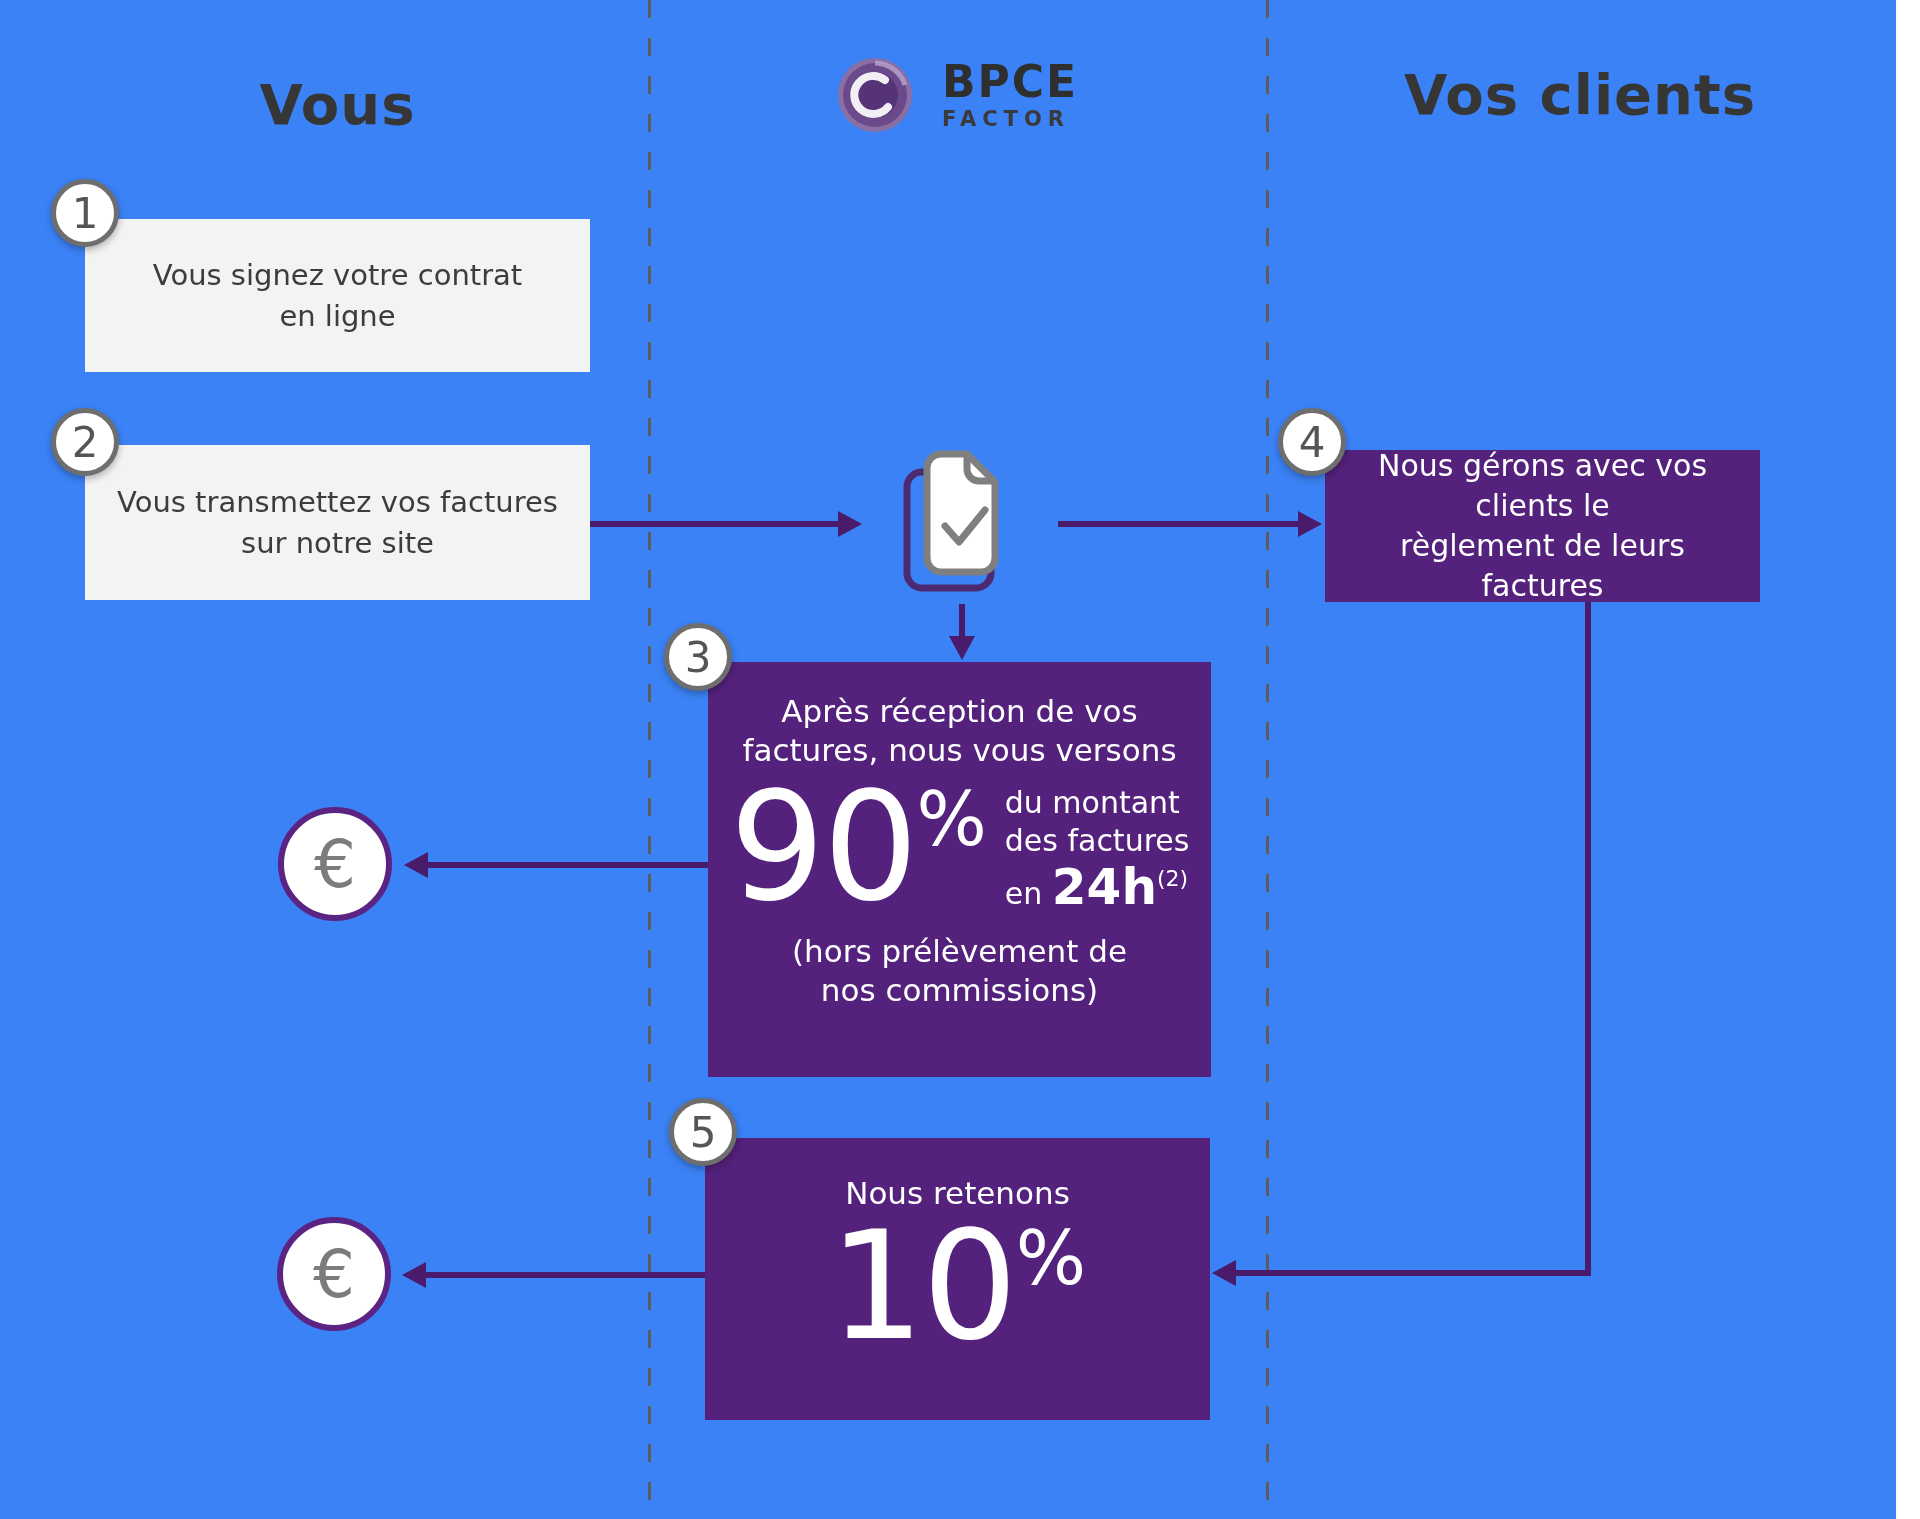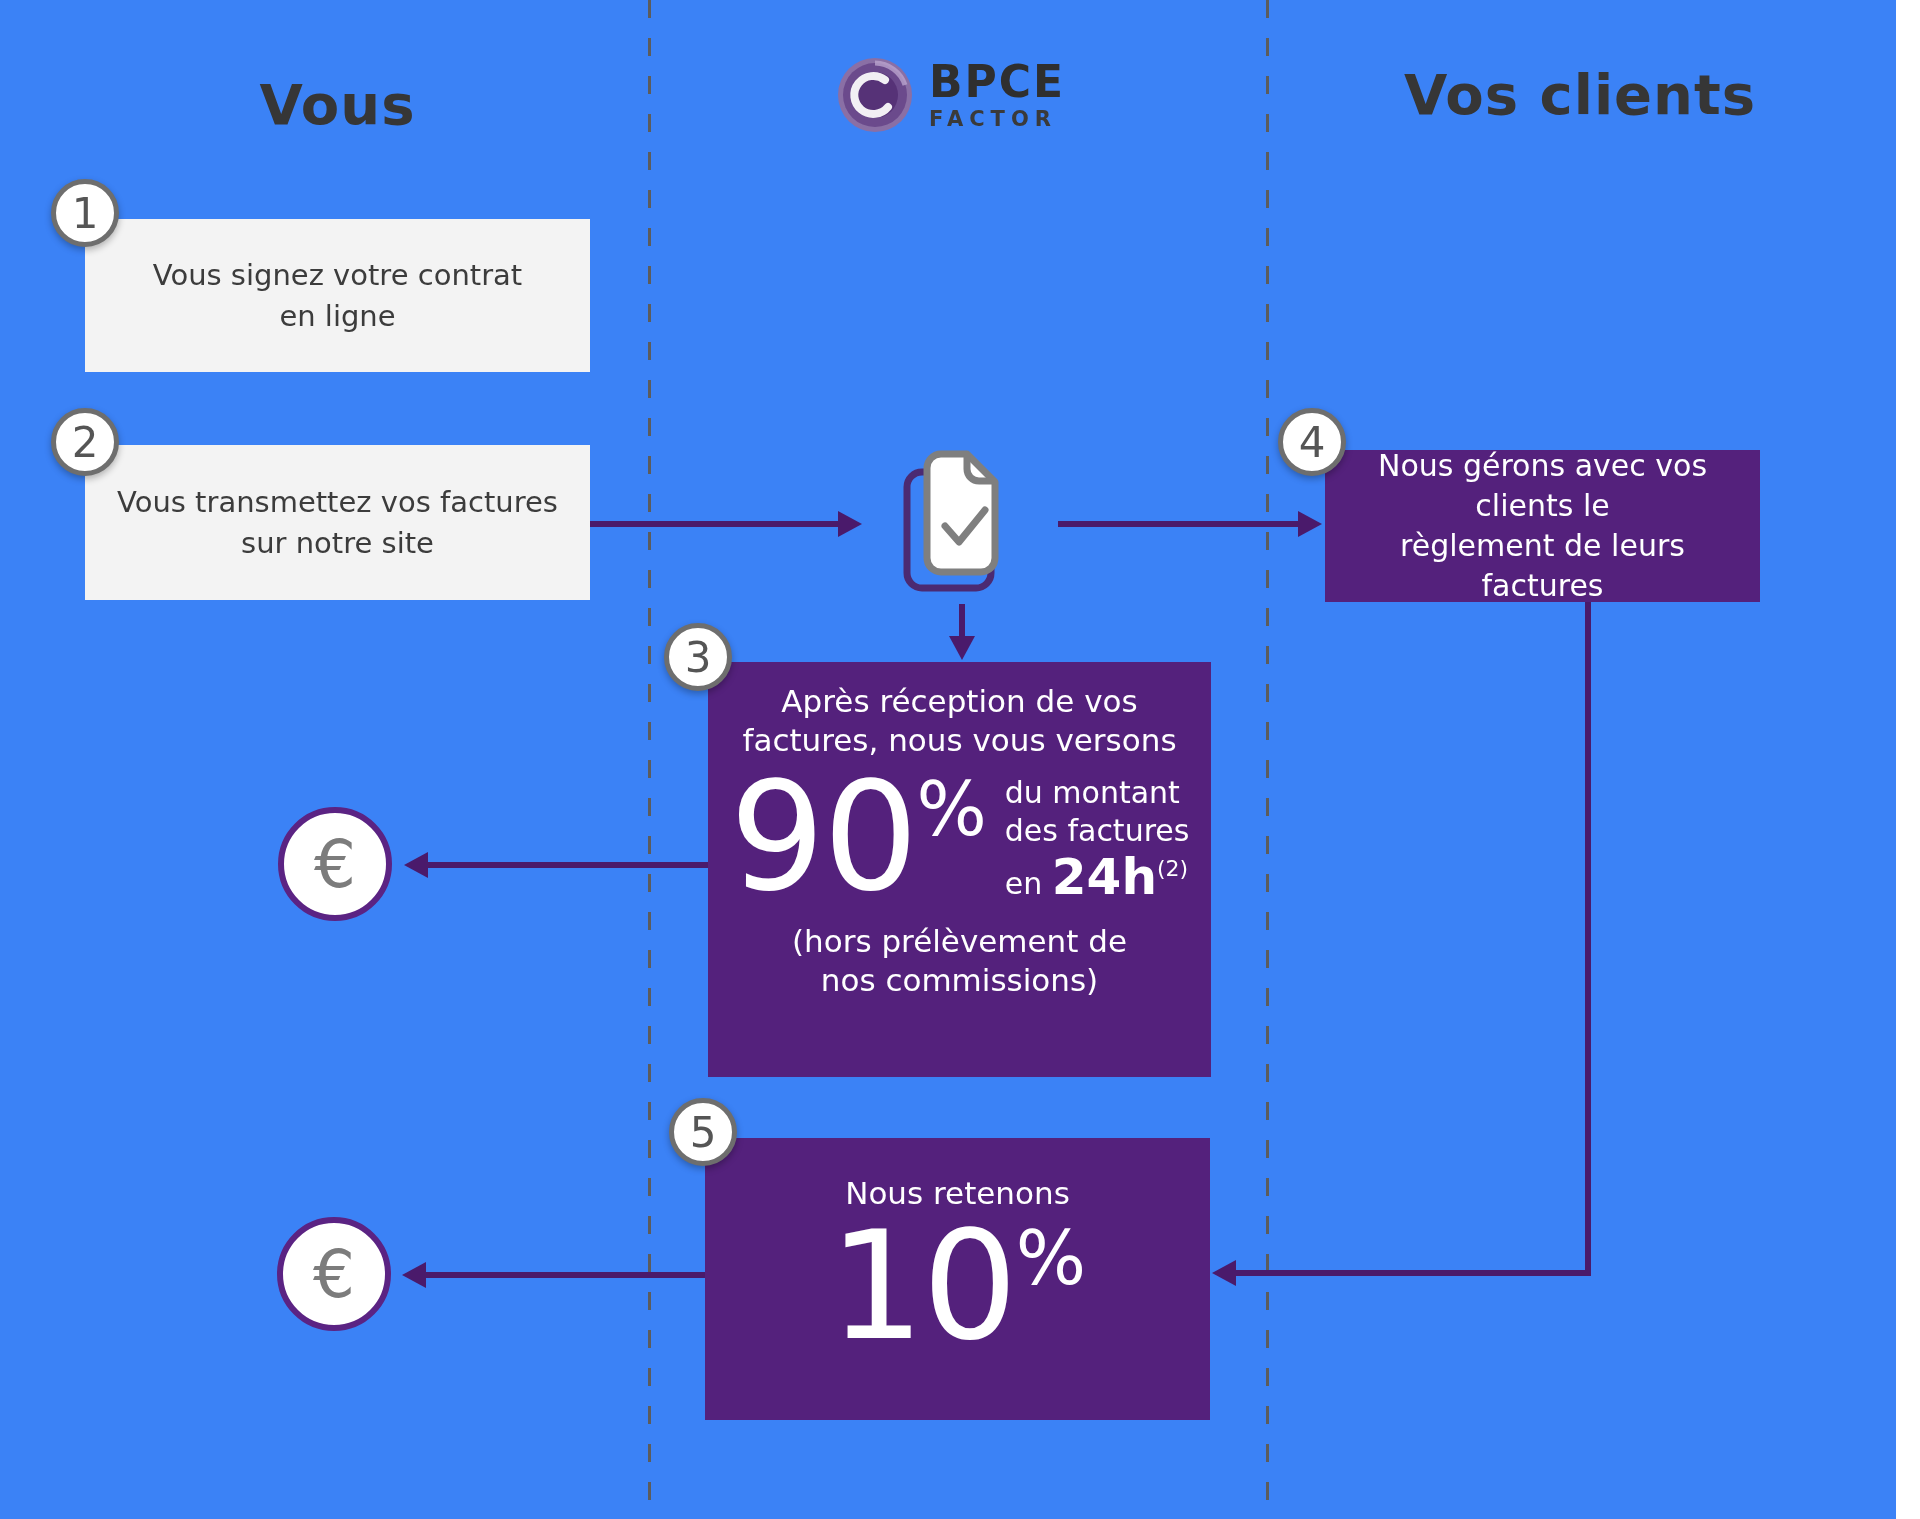--- a/index.html
+++ b/index.html
@@ -23,7 +23,7 @@
   .col-title{position:absolute;font-size:56px;font-weight:bold;color:var(--dark);
              text-align:center;letter-spacing:1px;}
 
-  .logo{position:absolute;display:flex;align-items:center;gap:14px;}
+  .logo{position:absolute;display:flex;align-items:center;gap:27px;}
   .logo-text .brand{font-size:44px;font-weight:bold;color:#2f2f2f;letter-spacing:2px;line-height:1;}
   .logo-text .sub{font-size:21px;font-weight:bold;color:#3a3a3a;letter-spacing:6px;margin-top:3px;}
 

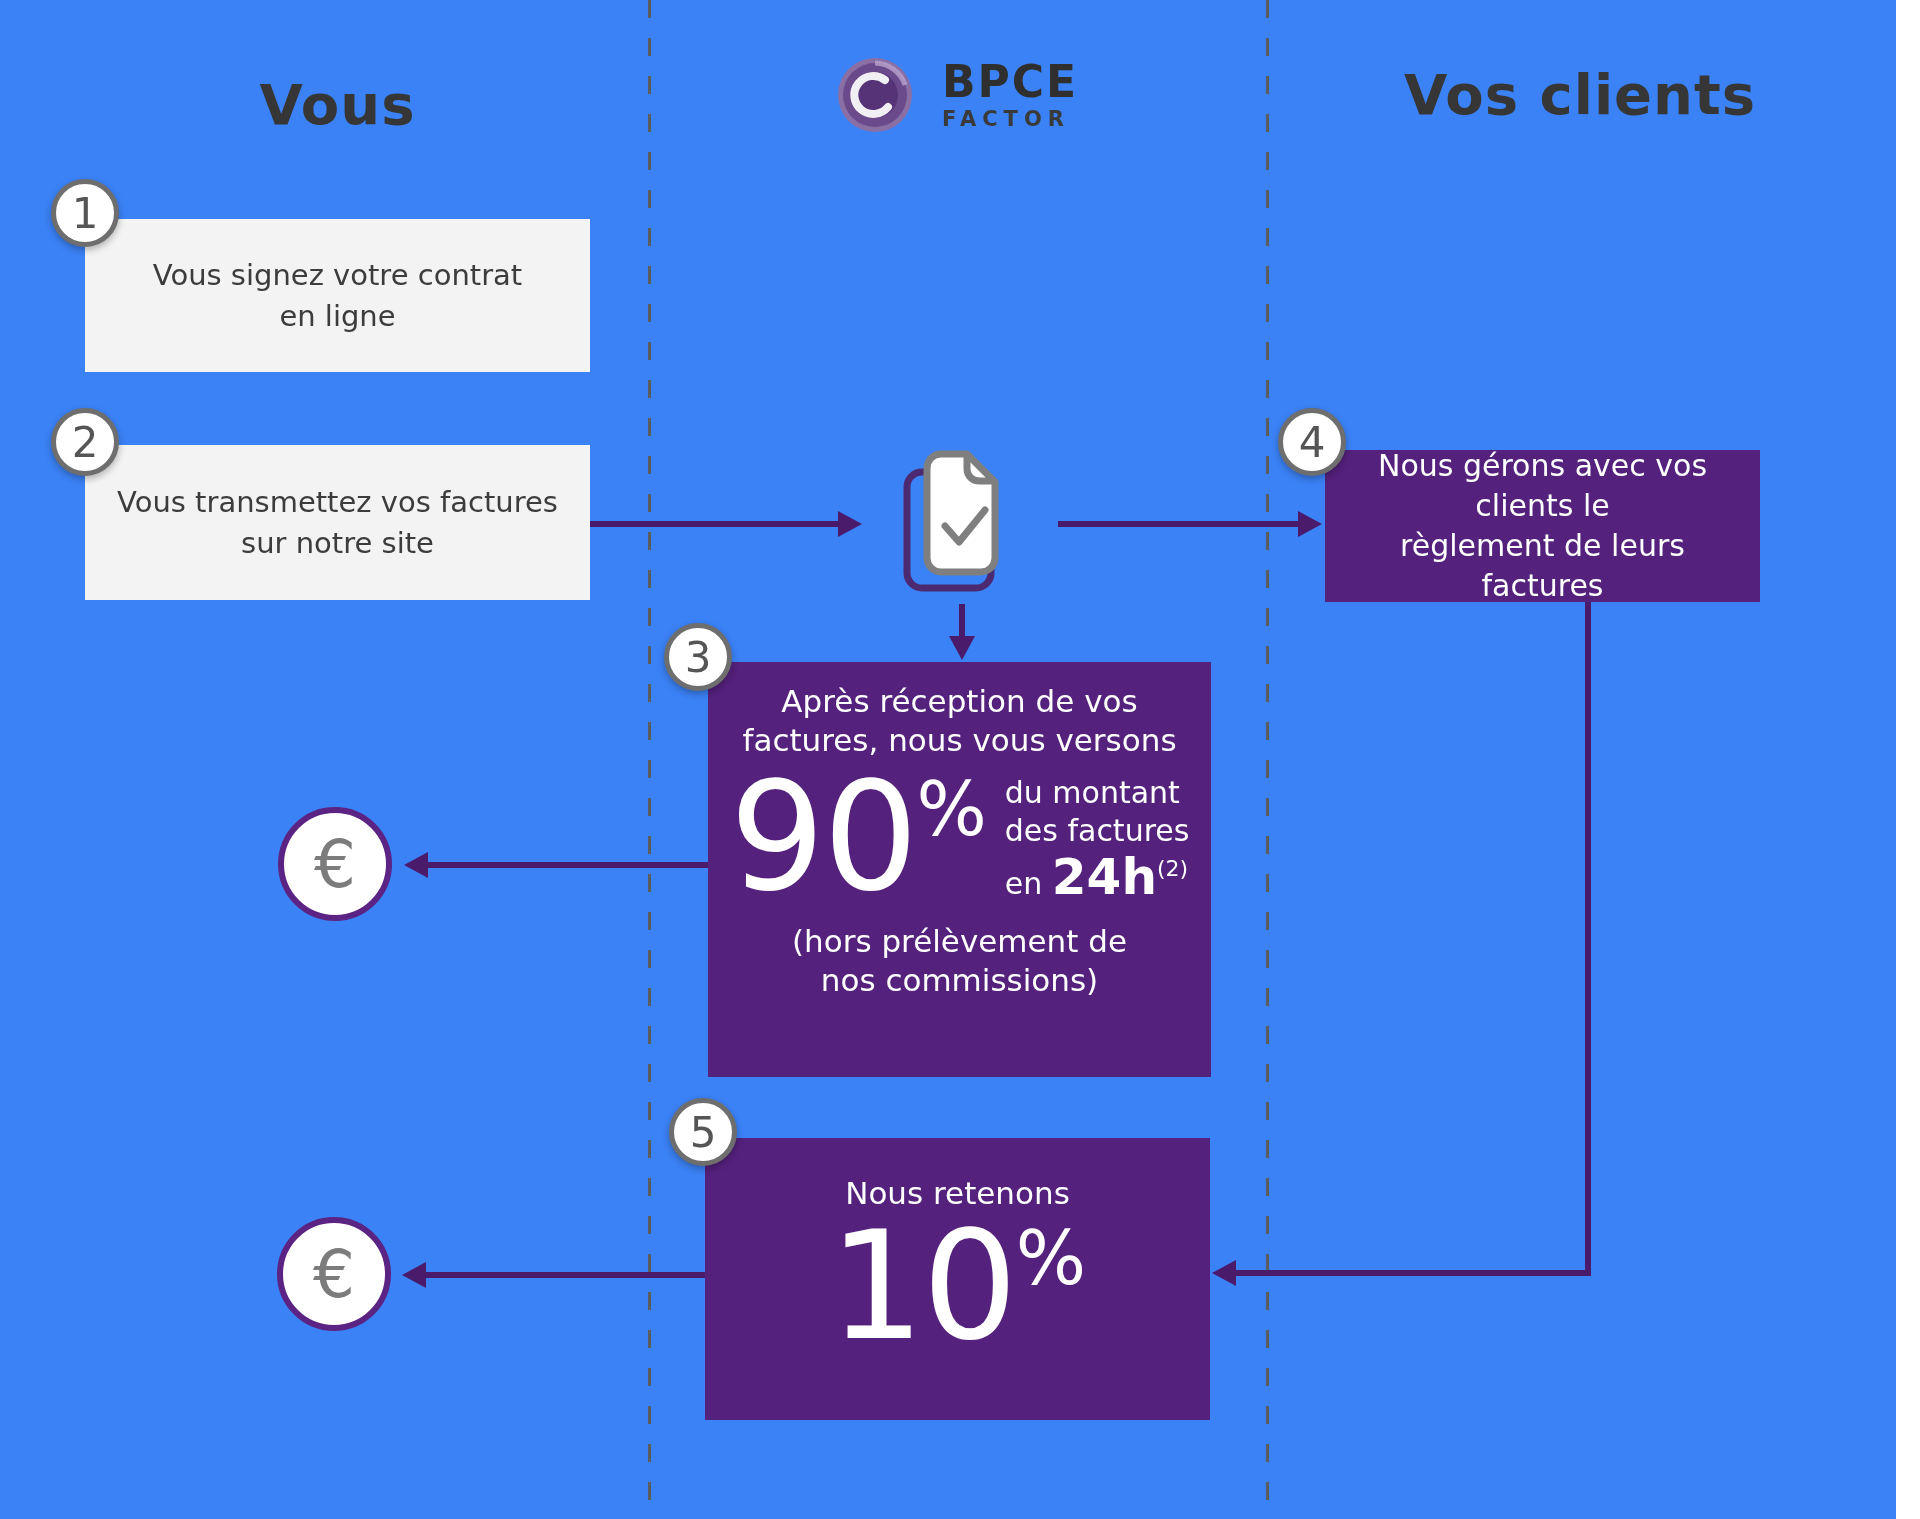--- a/index.html
+++ b/index.html
@@ -134,7 +134,7 @@
     <span>3</span>
   </div>
   <div class="purple-box" style="left:708px;top:662px;width:503px;height:415px;">
-    <div class="p-intro" style="padding-top:20px;">
+    <div class="p-intro" style="padding-top:30px;">
       <div>Après réception de vos</div>
       <div>factures, nous vous versons</div>
     </div>

